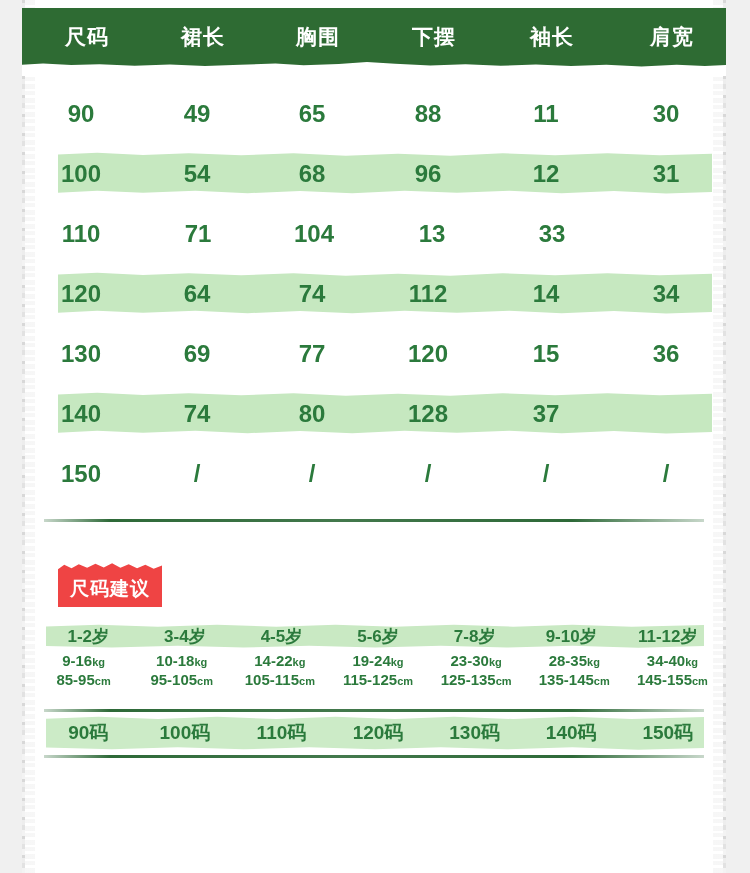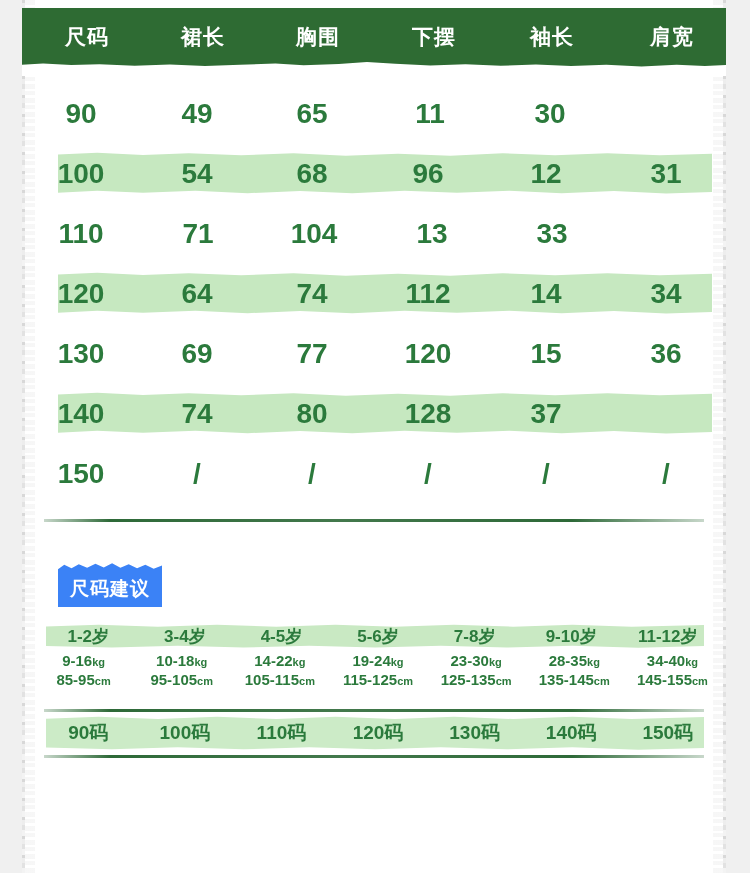--- a/index.html
+++ b/index.html
@@ -77,7 +77,7 @@
   }
   .cell{
     position:relative;z-index:2;
-    color:#2b7a3c;font-size:28px;font-weight:bold;text-align:center;
+    color:#2b7a3c;font-size:24px;font-weight:bold;text-align:center;
   }
 
   

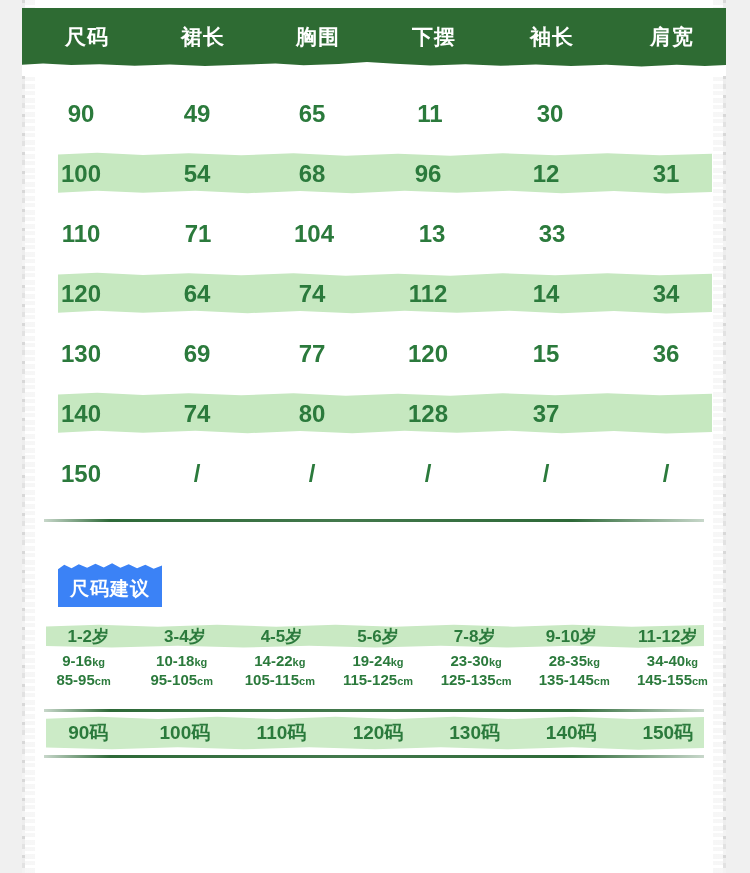--- a/index.html
+++ b/index.html
@@ -196,6 +196,7 @@
       <div class="cell c0">90</div>
       <div class="cell c1">49</div>
       <div class="cell c2">65</div>
+      <div class="cell c3">88</div>
       <div class="cell c4">11</div>
       <div class="cell c5">30</div>
     </div>

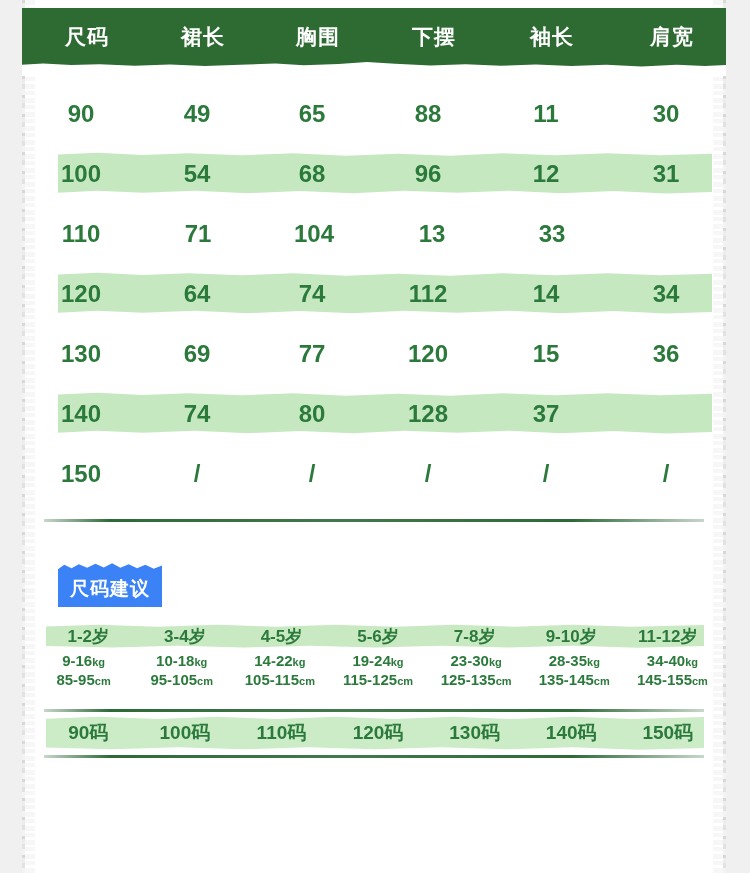--- a/index.html
+++ b/index.html
@@ -105,7 +105,7 @@
   
   .badge{
     position:absolute;left:58px;top:562px;width:104px;height:45px;
-    background:#3b82f6;
+    background:#ef4444;
     clip-path:polygon(0% 16%,6% 6%,13% 14%,20% 5%,28% 13%,36% 4%,
       44% 12%,52% 3%,60% 13%,68% 5%,76% 14%,84% 6%,92% 15%,100% 8%,
       100% 100%,0% 100%);

